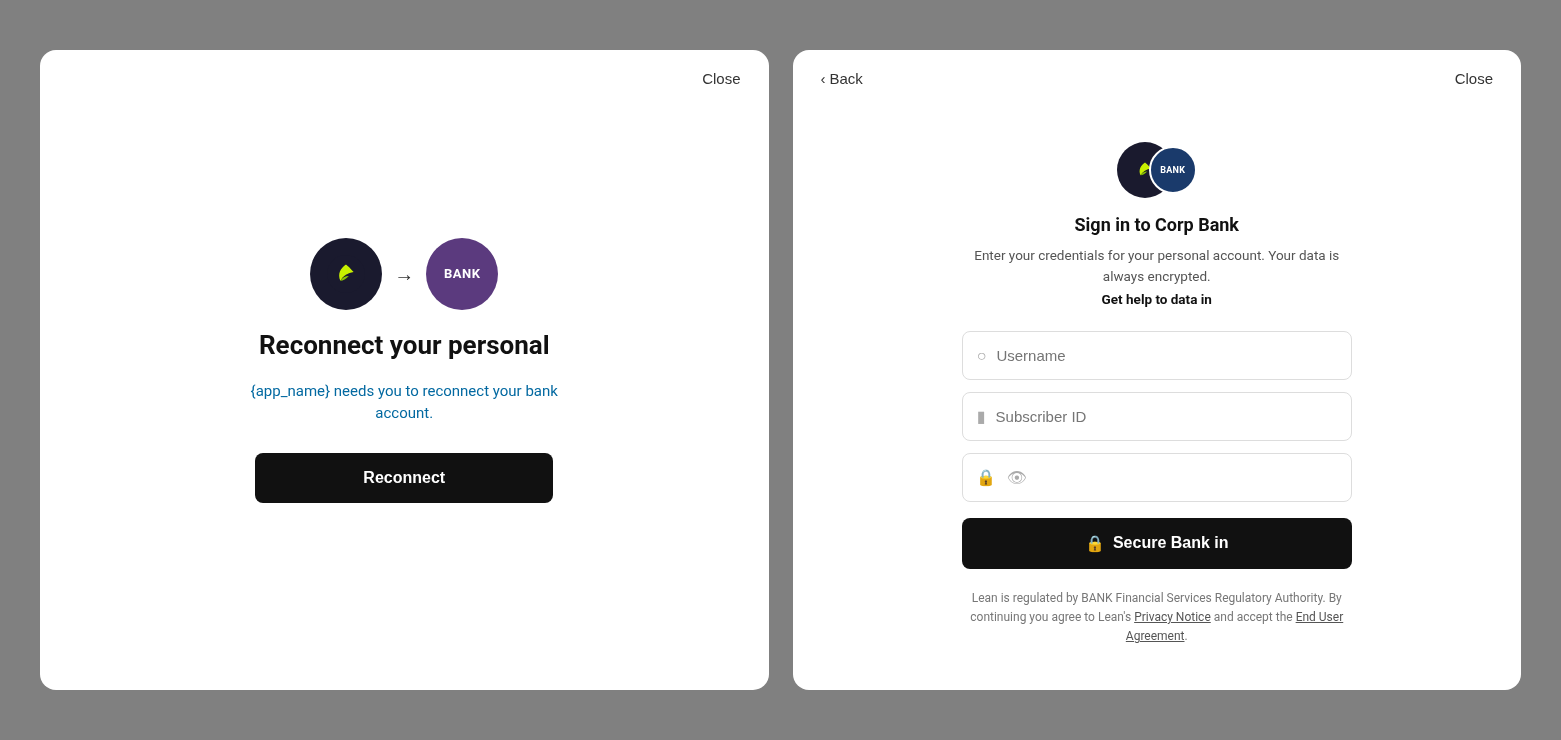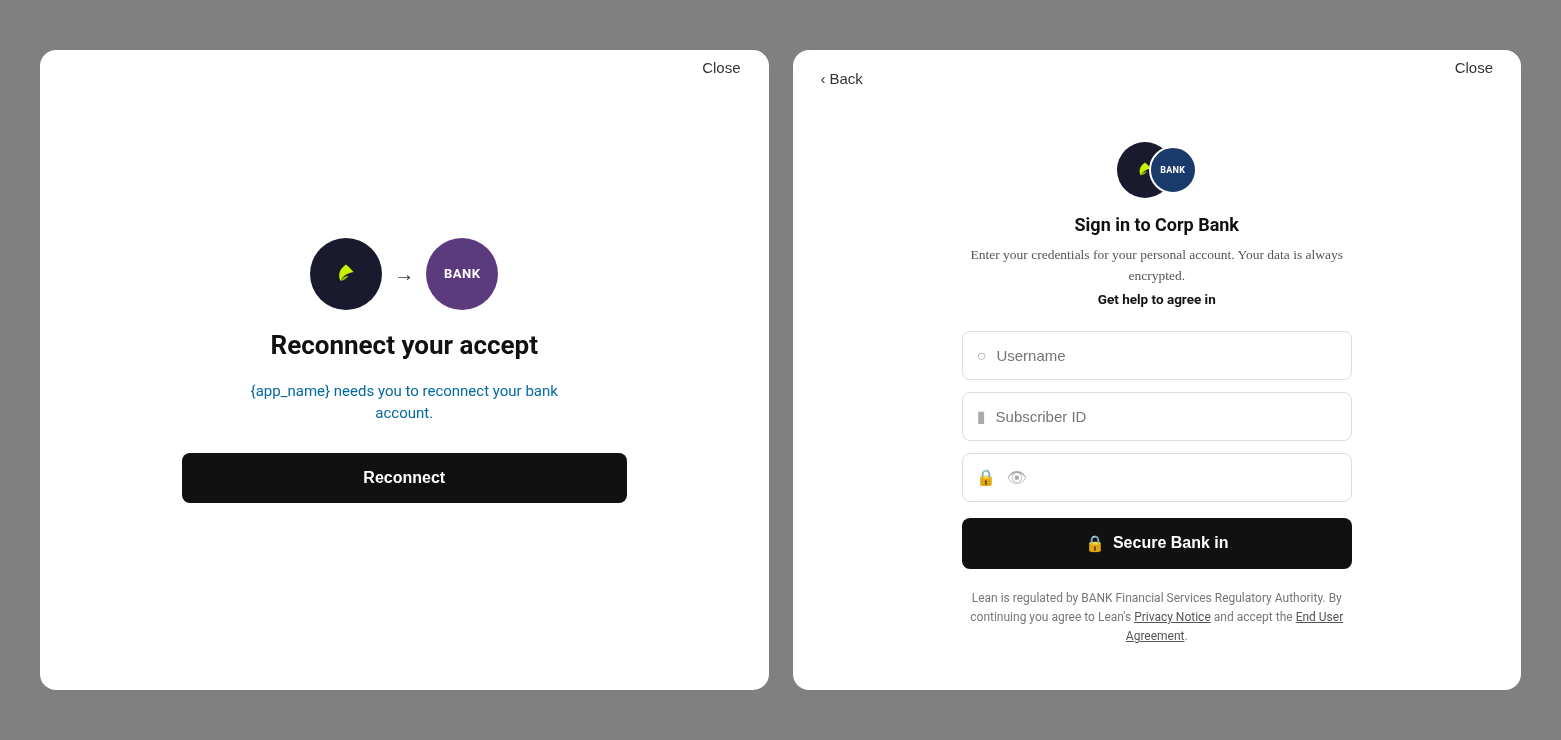--- a/index.html
+++ b/index.html
@@ -33,7 +33,7 @@
 
     .close-btn {
       position: absolute;
-      top: 9px;
+      top: 20px;
       right: 28px;
       background: none;
       border: none;

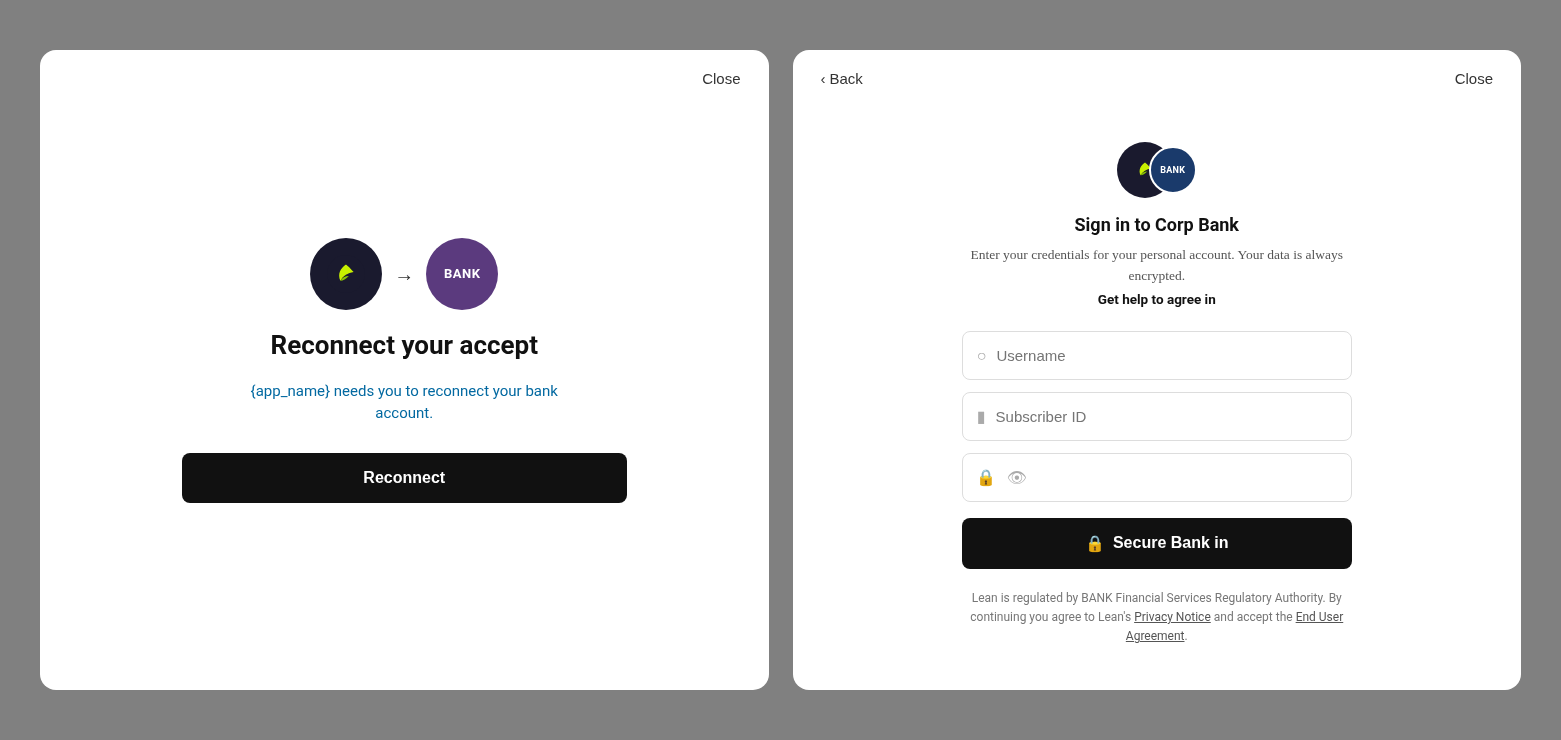--- a/index.html
+++ b/index.html
@@ -195,7 +195,6 @@
       line-height: 1.55;
       max-width: 380px;
       margin-bottom: 4px;
-      font-family: Liberation Serif, serif;
     }
 
     .help-link {

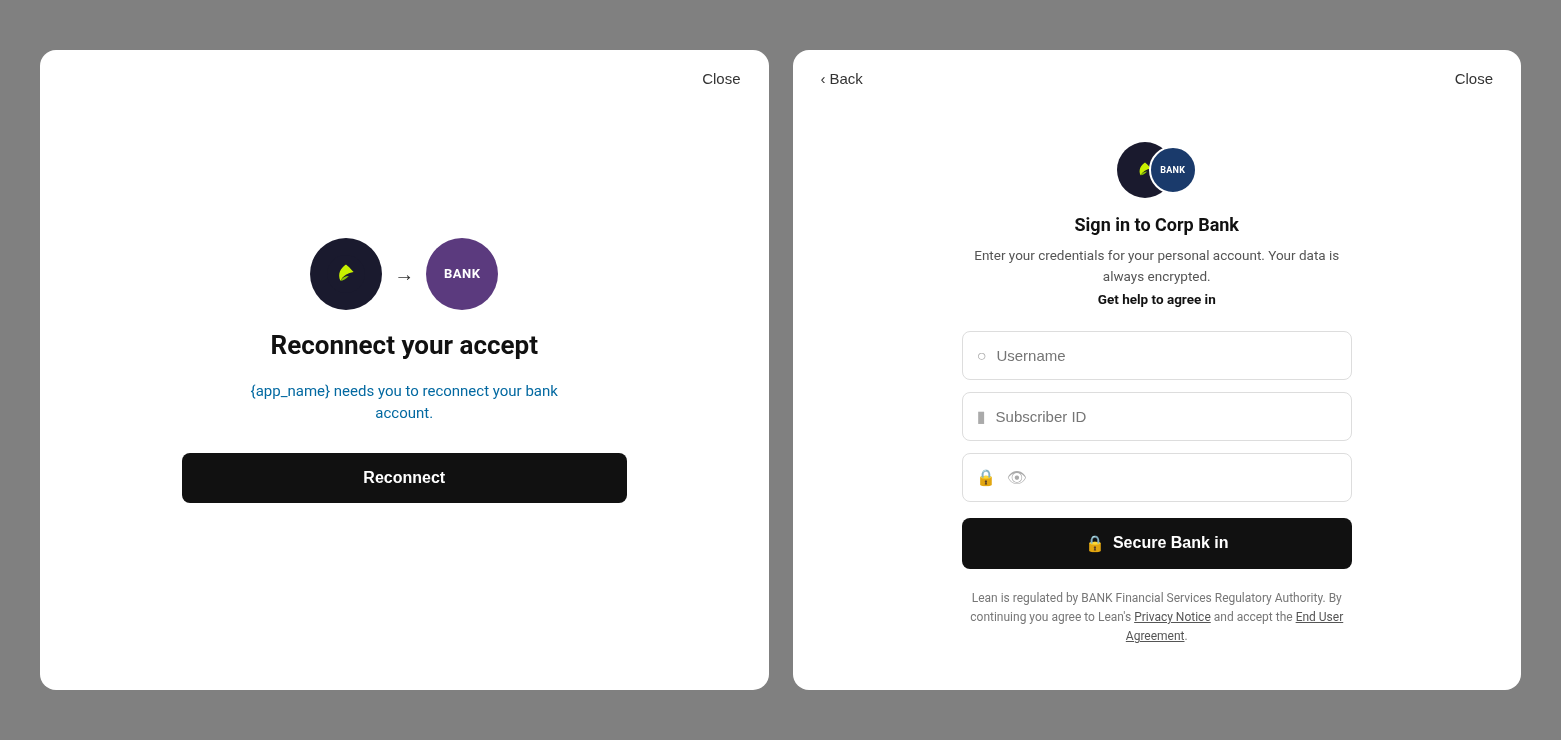--- a/index.html
+++ b/index.html
@@ -337,7 +337,7 @@
 
     <h2 class="sign-in-title">Sign in to Corp Bank</h2>
     <p class="sign-in-desc">Enter your credentials for your personal account. Your data is always encrypted.</p>
-    <a class="help-link" href="#">Get help to agree in</a>
+    <a class="help-link" href="#">Get help to data in</a>
 
     <div class="form-group">
       <div class="input-wrapper">

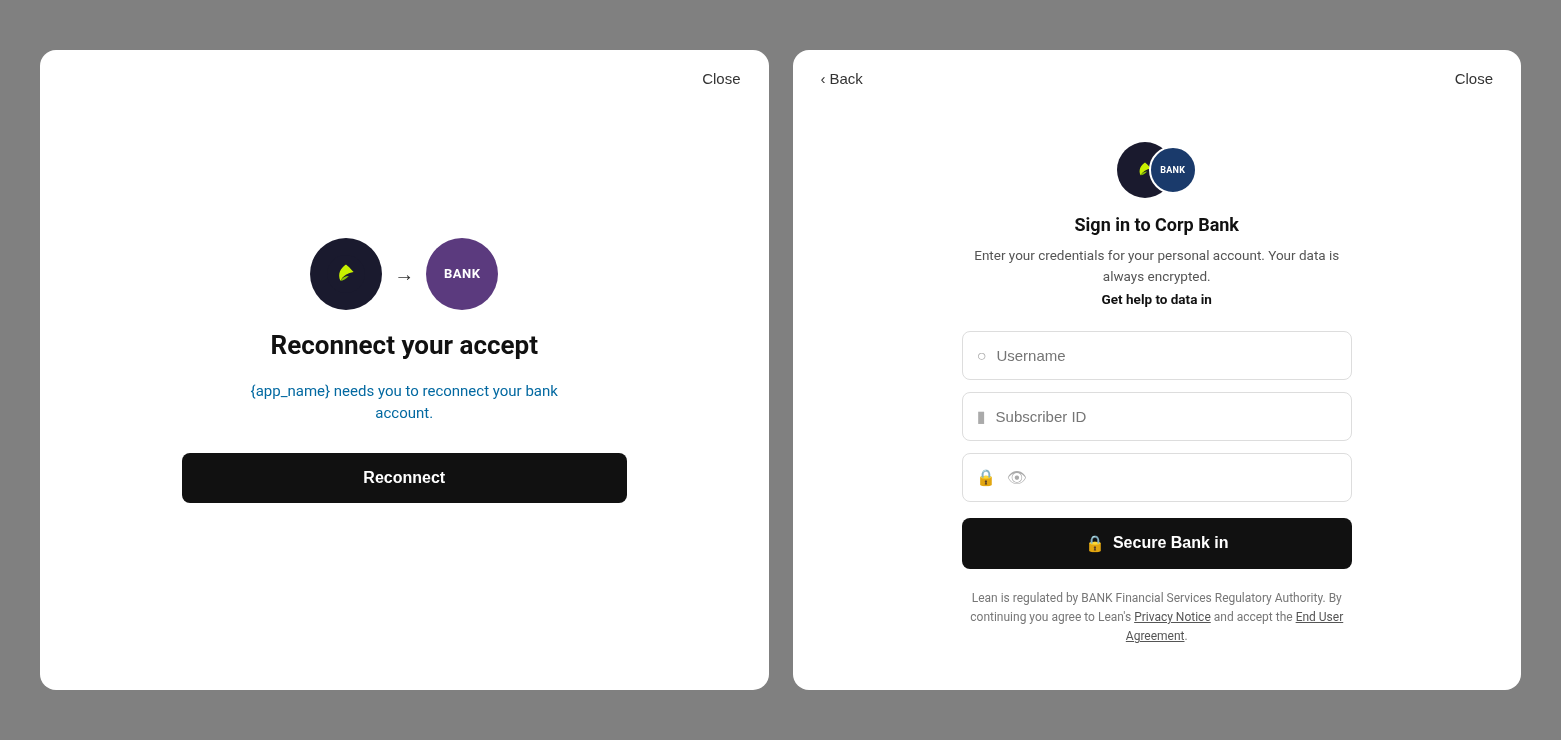--- a/index.html
+++ b/index.html
@@ -307,7 +307,7 @@
       </div>
     </div>
 
-    <h2 class="reconnect-title">Reconnect your accept</h2>
+    <h2 class="reconnect-title">Reconnect your personal</h2>
     <p class="reconnect-desc">{app_name} needs you to reconnect your bank account.</p>
 
     <button class="reconnect-btn">Reconnect</button>

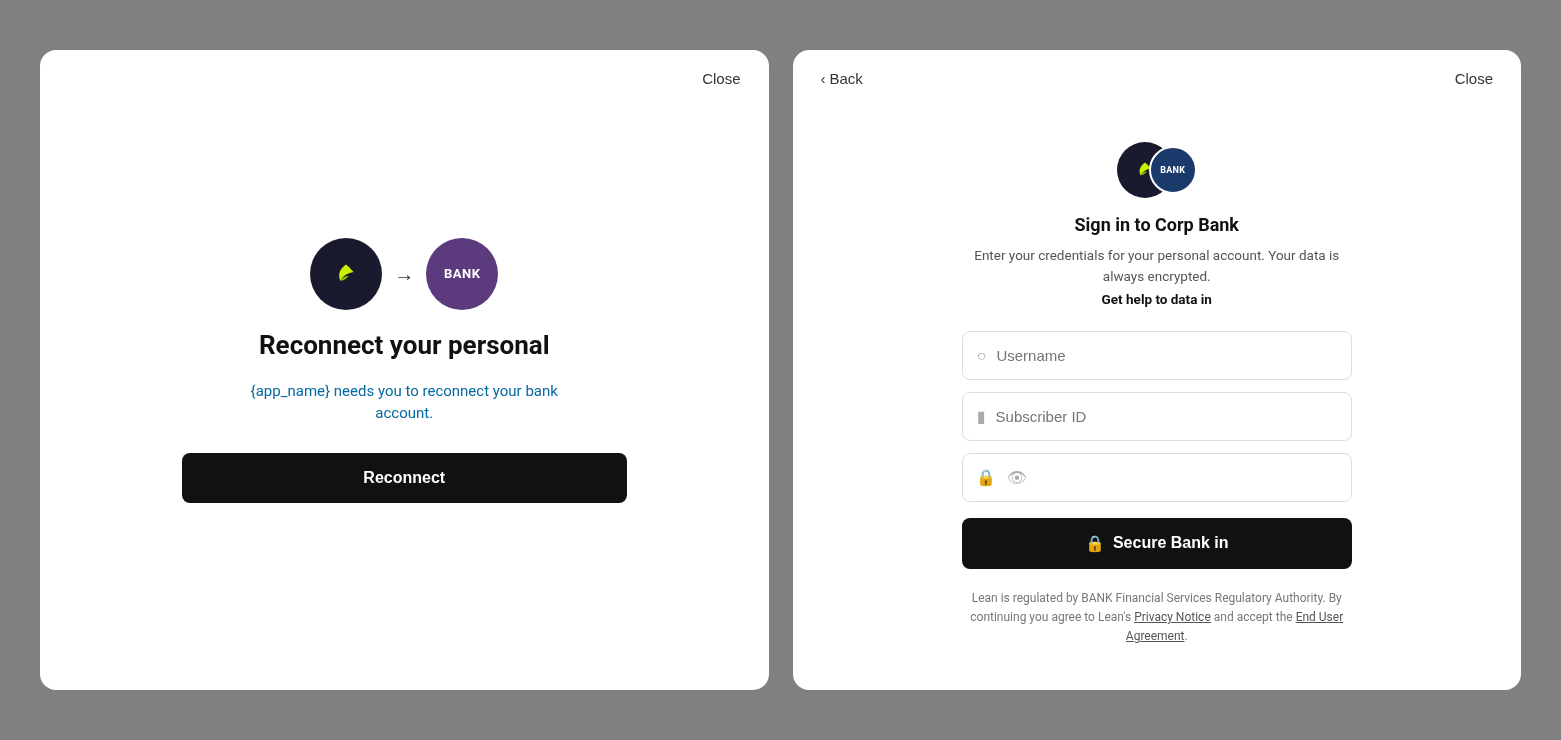--- a/index.html
+++ b/index.html
@@ -124,7 +124,7 @@
       border: none;
       border-radius: 8px;
       padding: 16px 0;
-      width: 445px;
+      width: 298px;
       font-size: 16px;
       font-weight: 600;
       cursor: pointer;

